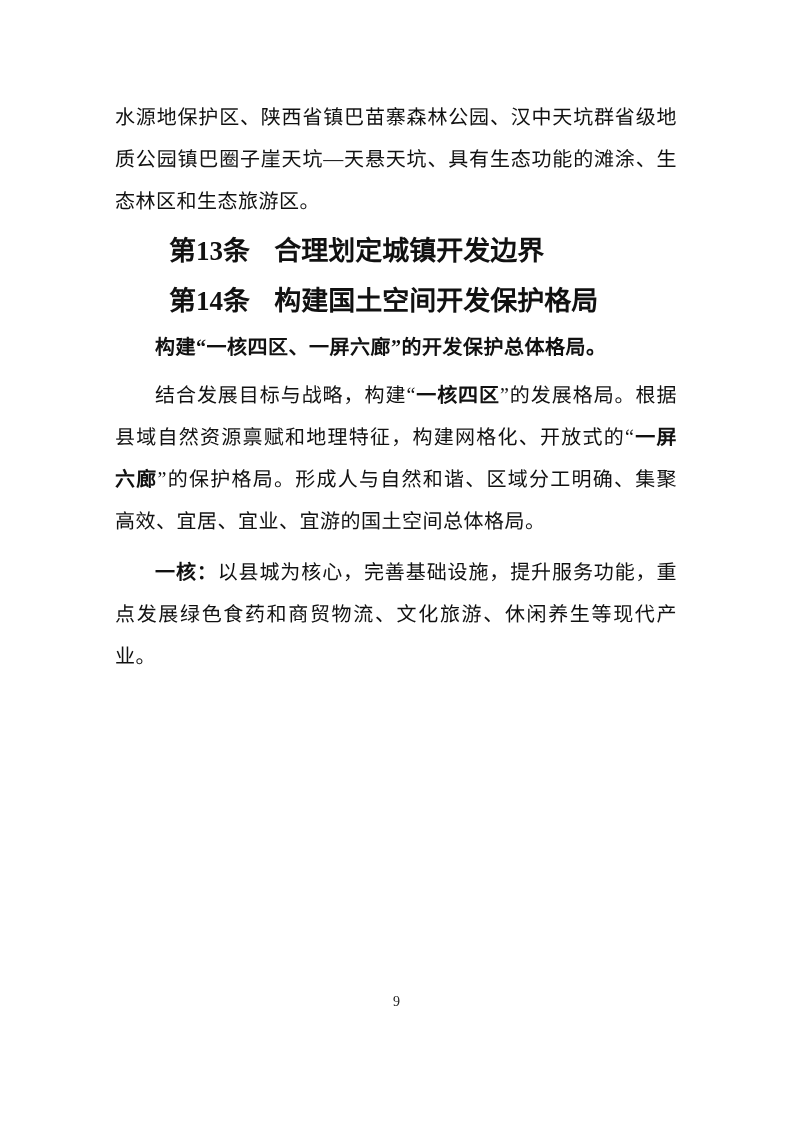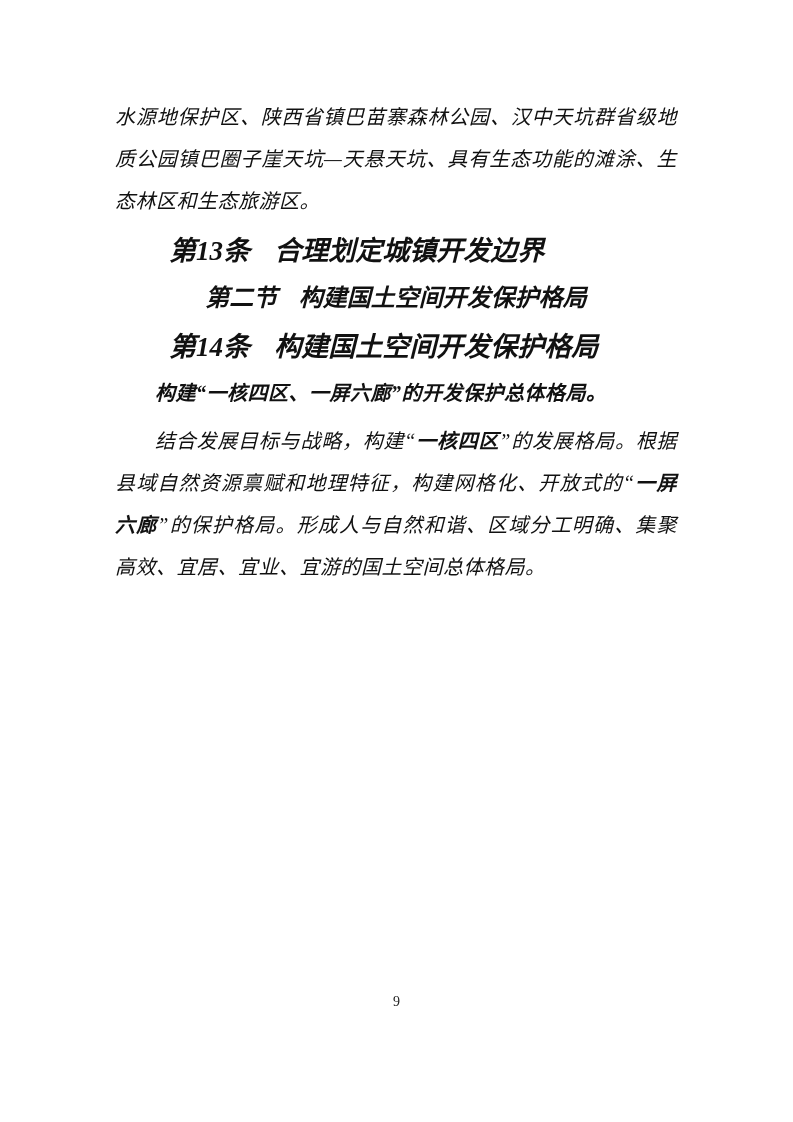--- a/index.html
+++ b/index.html
@@ -21,7 +21,6 @@
   }
   .content {
     padding: 96px 116px 0 115px;
-    font-style: italic;
   }
   p, h2, h3 {
     margin: 0;

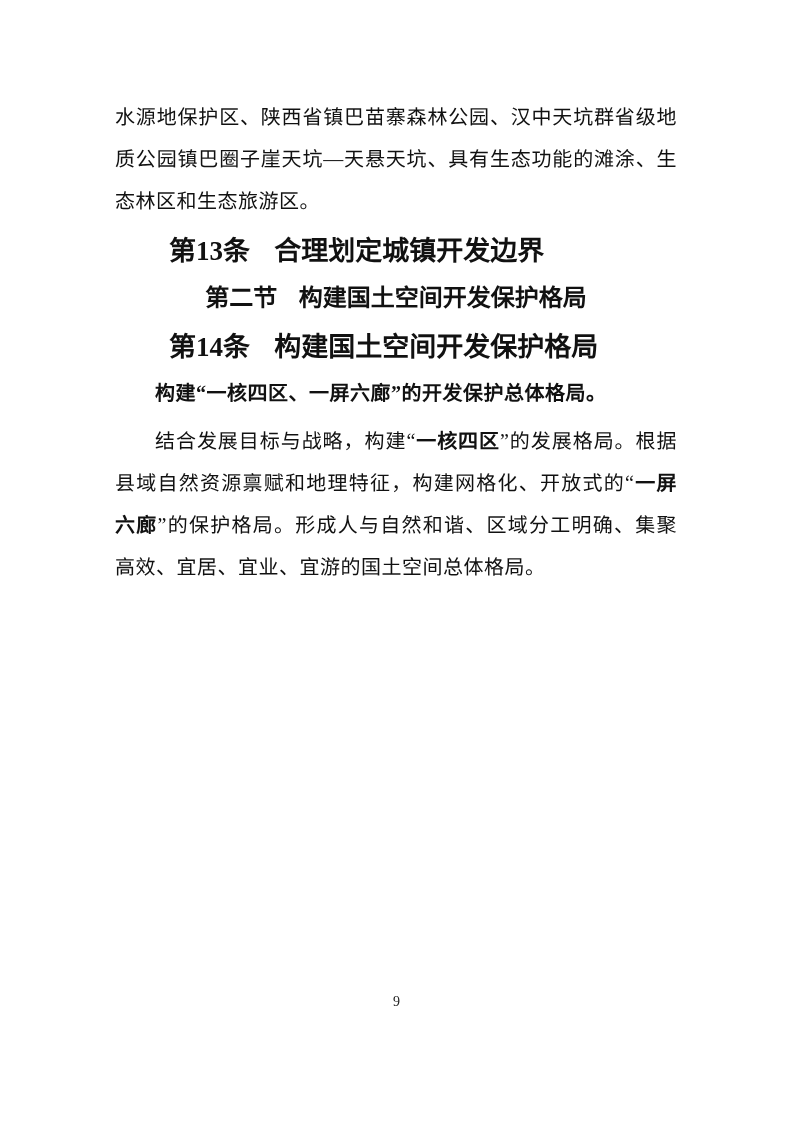--- a/index.html
+++ b/index.html
@@ -101,9 +101,6 @@
     </h3>
 
 
-    <h2 class="section-heading">
-      <span class="num">第二节</span><span>构建国土空间开发保护格局</span>
-    </h2>
 
     <h3 class="article-heading">
       <span class="num">第14条</span><span>构建国土空间开发保护格局</span>

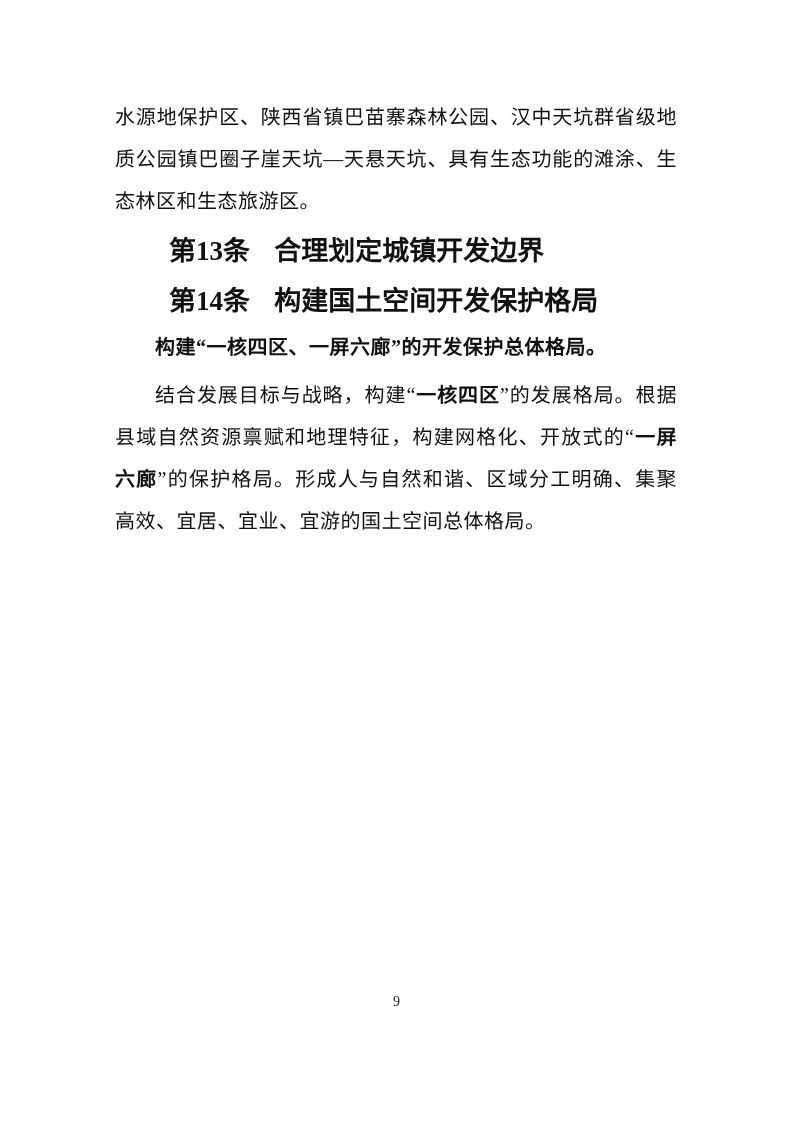--- a/index.html
+++ b/index.html
@@ -112,6 +112,9 @@
       <span>结合发展目标与战略，构建“</span><b>一核四区</b><span>”的发展格局。根据县域自然资源禀赋和地理特征，构建网格化、开放式的“</span><b>一屏六廊</b><span>”的保护格局。形成人与自然和谐、区域分工明确、集聚高效、宜居、宜业、宜游的国土空间总体格局。</span>
     </p>
 
+    <p class="body-text para-b">
+      <b>一核：</b><span>以县城为核心，完善基础设施，提升服务功能，重点发展绿色食药和商贸物流、文化旅游、休闲养生等现代产业。</span>
+    </p>
 
   </main>
 

